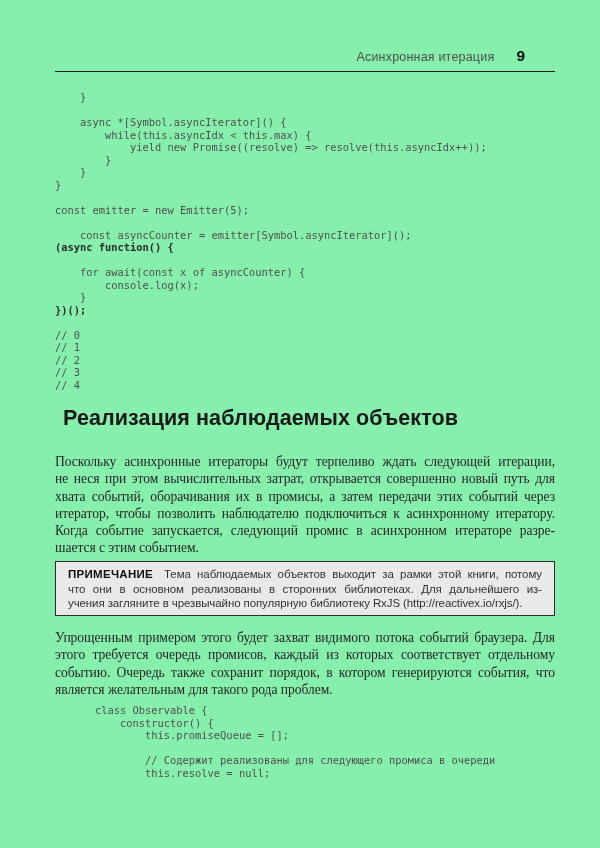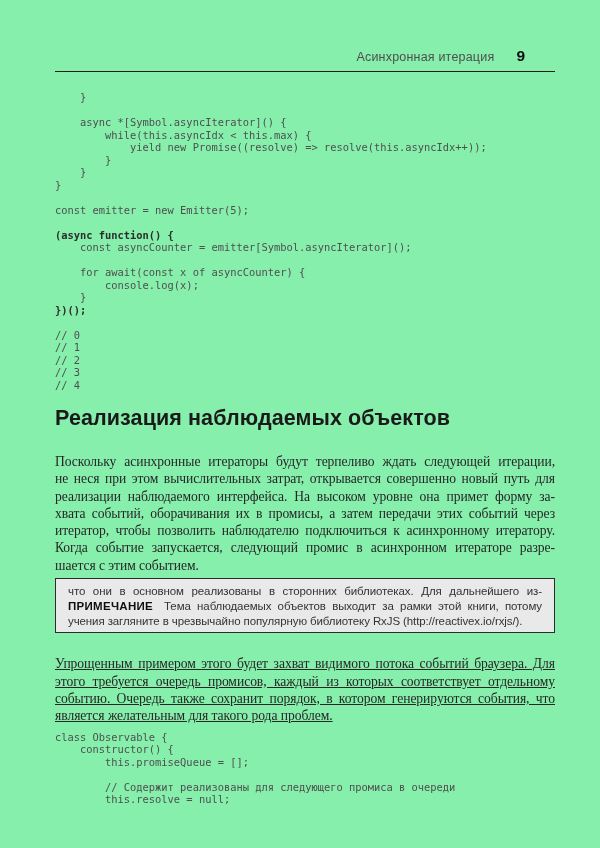--- a/index.html
+++ b/index.html
@@ -85,8 +85,8 @@
       <div class="code-line">&nbsp;</div>
       <div class="code-line">const emitter = new Emitter(5);</div>
       <div class="code-line">&nbsp;</div>
+      <div class="code-line">    const asyncCounter = emitter[Symbol.asyncIterator]();</div>
       <div class="code-line code-bold">(async function() {</div>
-      <div class="code-line">    const asyncCounter = emitter[Symbol.asyncIterator]();</div>
       <div class="code-line">&nbsp;</div>
       <div class="code-line">    for await(const x of asyncCounter) {</div>
       <div class="code-line">        console.log(x);</div>

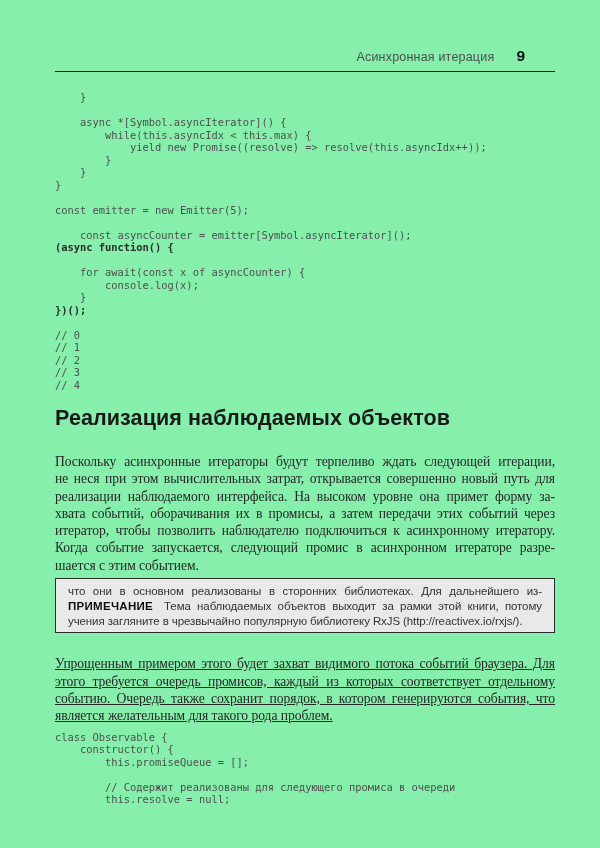--- a/index.html
+++ b/index.html
@@ -34,7 +34,7 @@
     font-family:"Liberation Sans", sans-serif;
     font-size:21.5px; font-weight:bold;
     color:#1a1a1a;
-    margin:14px 0 0 0;
+    margin:14px 0 0 8px;
     line-height:26px;
     letter-spacing:.1px;
   }

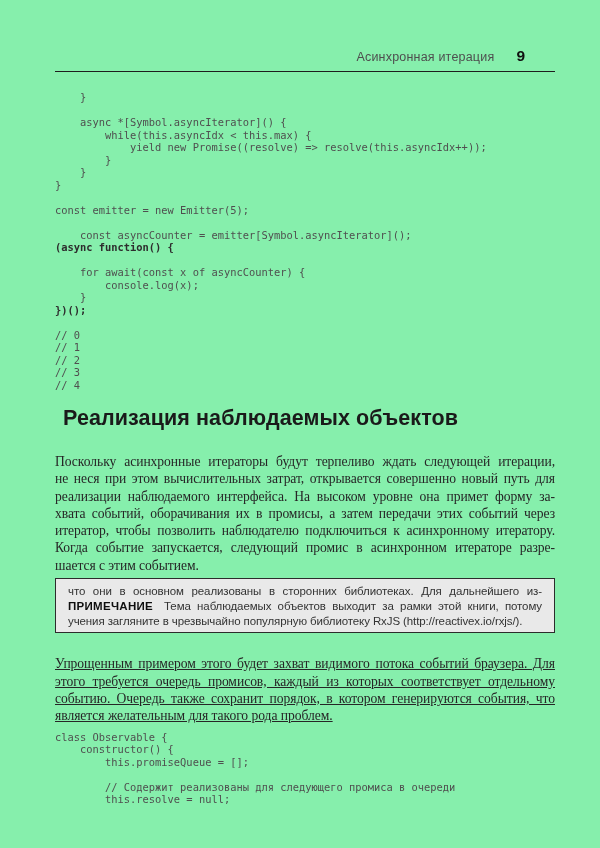--- a/index.html
+++ b/index.html
@@ -105,7 +105,6 @@
   <div class="para">
     <div class="pline">Поскольку асинхронные итераторы будут терпеливо ждать следующей итерации,</div>
     <div class="pline">не неся при этом вычислительных затрат, открывается совершенно новый путь для</div>
-    <div class="pline">реализации наблюдаемого интерфейса. На высоком уровне она примет форму за-</div>
     <div class="pline">хвата событий, оборачивания их в промисы, а затем передачи этих событий через</div>
     <div class="pline">итератор, чтобы позволить наблюдателю подключиться к асинхронному итератору.</div>
     <div class="pline">Когда событие запускается, следующий промис в асинхронном итераторе разре-</div>

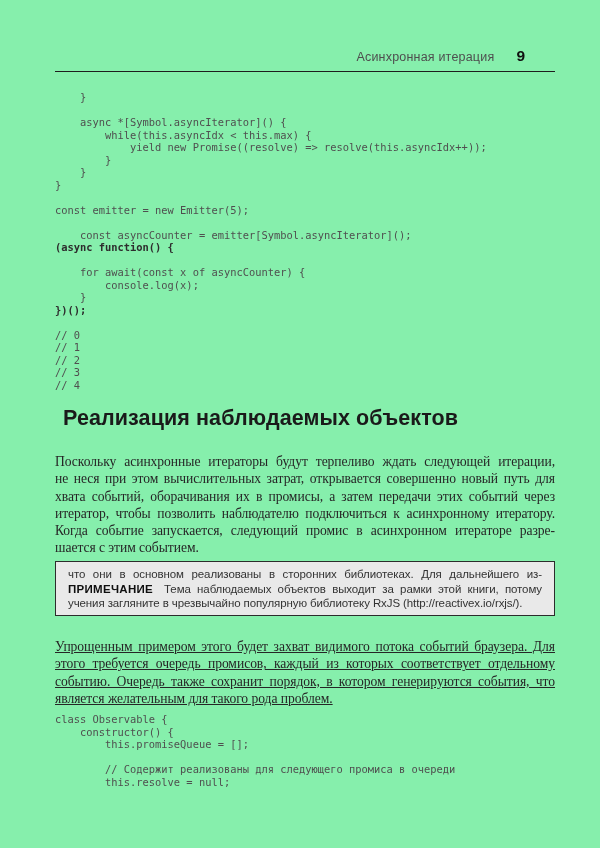--- a/index.html
+++ b/index.html
@@ -112,10 +112,10 @@
   </div>
 
   <div class="note">
-    <div class="nline">что они в основном реализованы в сторонних библиотеках. Для дальнейшего из-</div>
     <div class="nline">
       <span class="note-label">ПРИМЕЧАНИЕ</span><span>Тема наблюдаемых объектов выходит за рамки этой книги, потому</span>
     </div>
+    <div class="nline">что они в основном реализованы в сторонних библиотеках. Для дальнейшего из-</div>
     <div class="nline last">учения загляните в чрезвычайно популярную библиотеку RxJS (http://reactivex.io/rxjs/).</div>
   </div>
 

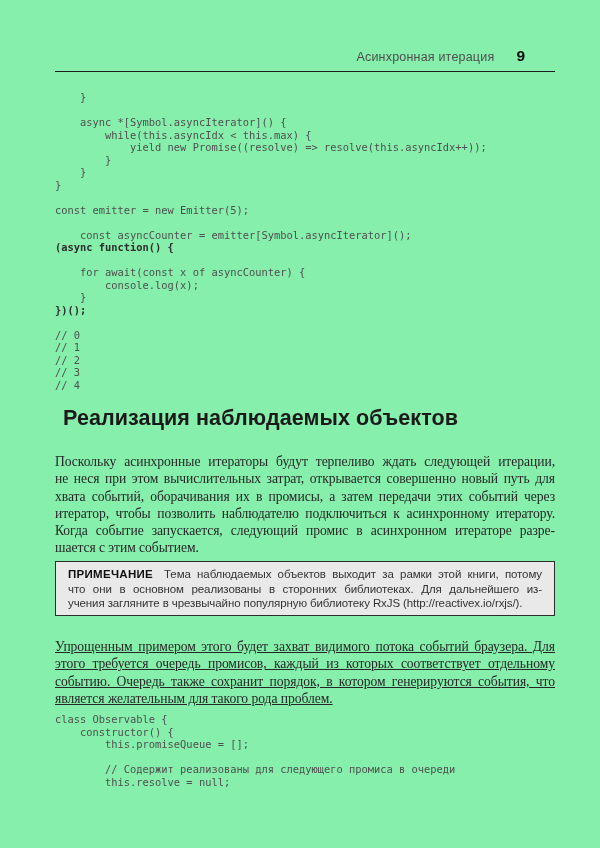--- a/index.html
+++ b/index.html
@@ -40,7 +40,7 @@
   }
 
   .para { margin-top:22px; font-size:13.6px; line-height:17.3px; color:#262626; }
-  .para.second { margin-top:22px;text-decoration:underline; }
+  .para.second { margin-top:13px; }
   .pline {
     text-align:justify; text-align-last:justify;
     height:17.3px; overflow:hidden;

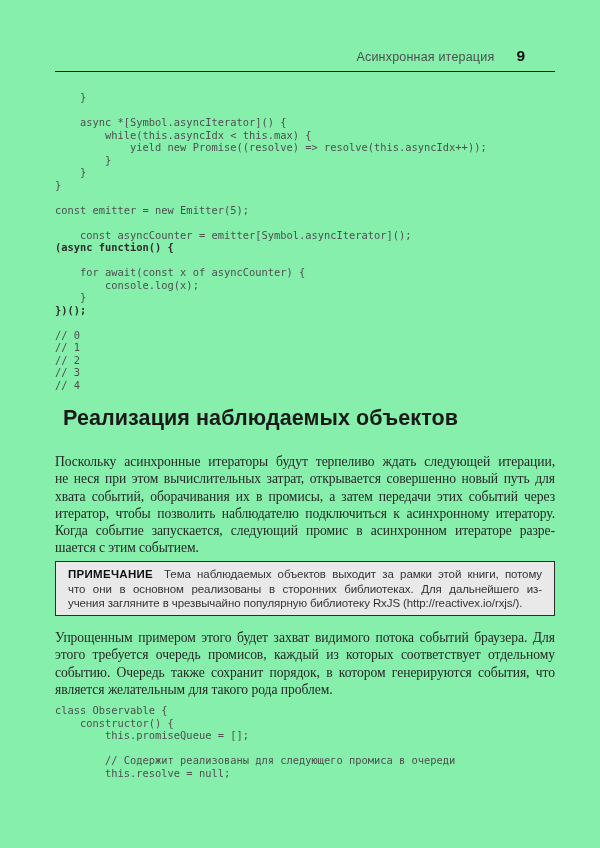--- a/index.html
+++ b/index.html
@@ -26,7 +26,7 @@
     color:#4f4f4f;
     margin-top:19px;
   }
-  .listing.bottom { margin-top:6px; }
+  .listing.bottom { margin-top:6px;margin-left:40px; }
   .code-line { white-space:pre; height:12.5px; line-height:12.5px; }
   .code-bold { font-weight:bold; color:#2d2d2d; }
 

